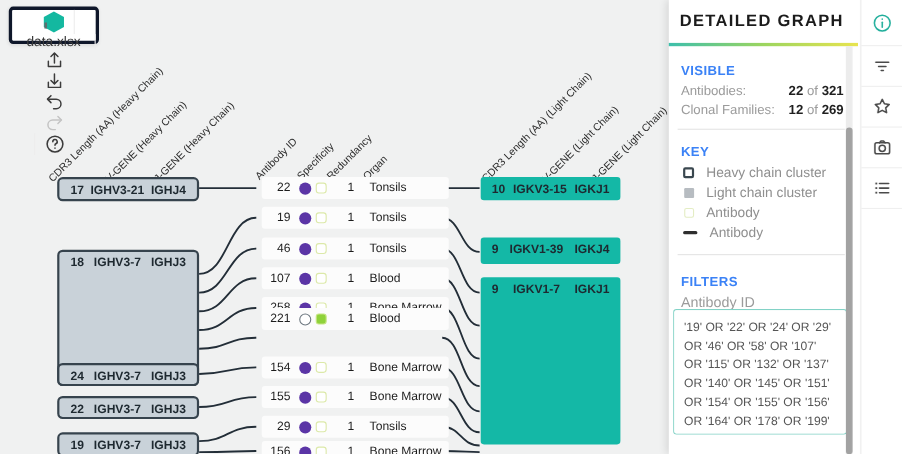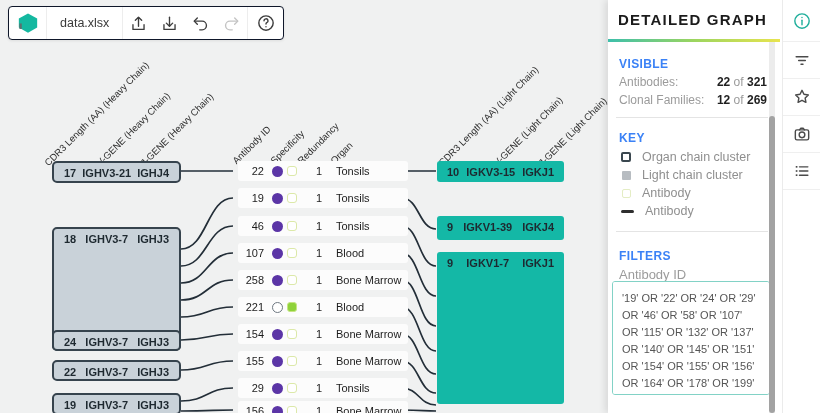--- a/index.html
+++ b/index.html
@@ -8,8 +8,8 @@
 
   
   .toolbar { position:absolute; left:8px; top:6px; height:34px; background:#fff;
-             border:1px solid #0f172a; border-radius:4px; display:flex; align-items:center;
-             box-shadow:0 1px 3px rgba(0,0,0,.08); z-index:5; }
+             border:3px solid #0f172a; border-radius:4px; display:flex; align-items:center;
+             box-shadow:0 1px 3px rgba(0,0,0,.08); z-index:5;flex-direction:column; }
   .tb-cell { height:100%; display:flex; align-items:center; justify-content:center; }
   .tb-logo { width:38px; border-right:1px solid #ededed; }
   .tb-file { padding:0 13px; font-size:12.5px; color:#3a3a3a; border-right:1px solid #ededed; }

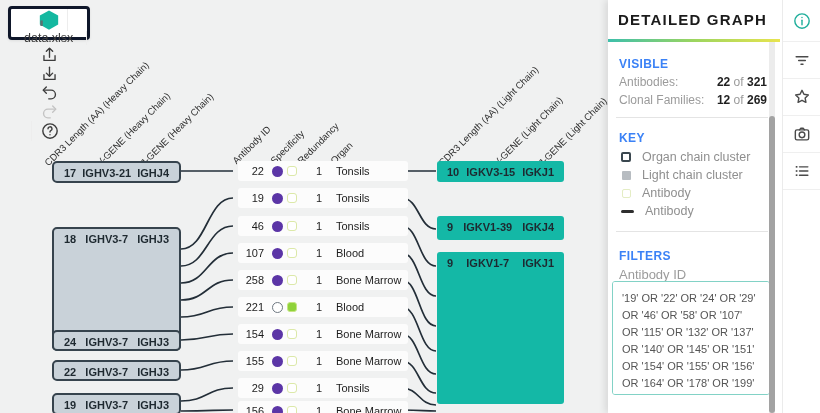--- a/index.html
+++ b/index.html
@@ -330,7 +330,7 @@
   <div class="sb-h" style="position:absolute;left:11px;top:131px" data-name="key-heading">KEY</div>
   <div class="key-item" style="top:150px" data-name="key-item">
     <span class="key-icn k-heavy" data-name="heavy-cluster-swatch-icon"></span>
-    <span data-name="key-label">Organ chain cluster</span>
+    <span data-name="key-label">Heavy chain cluster</span>
   </div>
   <div class="key-item" style="top:168px" data-name="key-item">
     <span class="key-icn k-light" data-name="light-cluster-swatch-icon"></span>

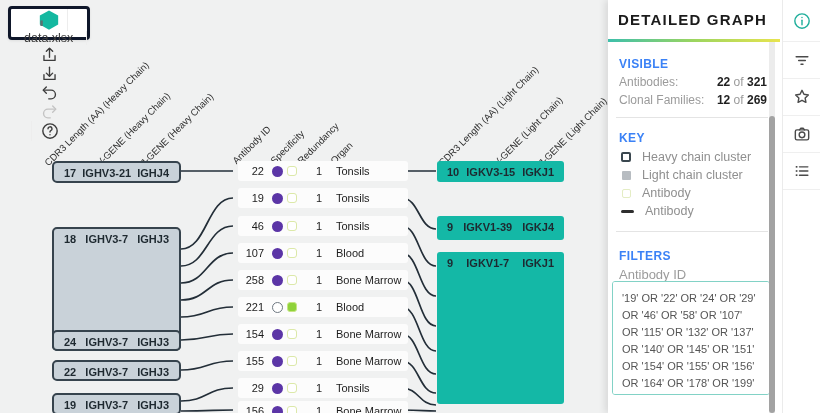--- a/index.html
+++ b/index.html
@@ -221,7 +221,7 @@
     <span class="mid-red" data-name="redundancy-value">1</span>
     <span class="mid-organ" data-name="organ-label">Bone Marrow</span>
   </div>
-  <div class="mrow" style="top:297px" data-name="antibody-row">
+  <div class="mrow" style="top:280px" data-name="antibody-row">
     <span class="mid-id" data-name="antibody-id">221</span>
     <span class="mid-icons">
         <span data-name="specificity-icon" class="dot-open"></span>

